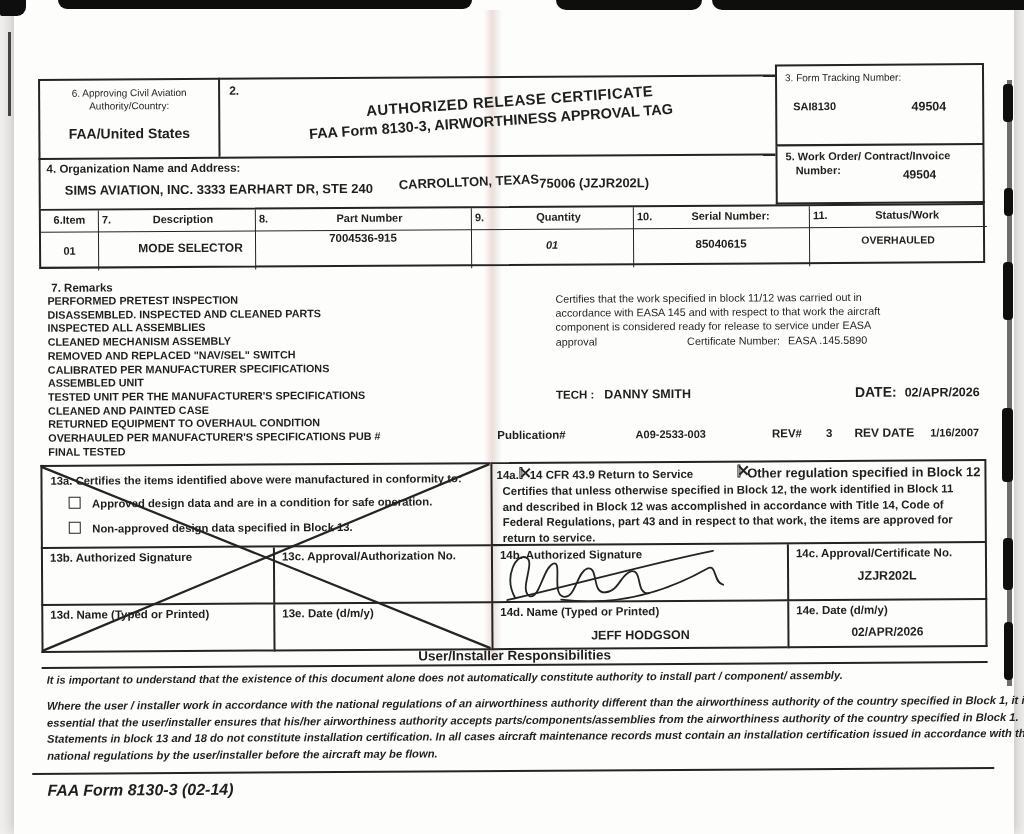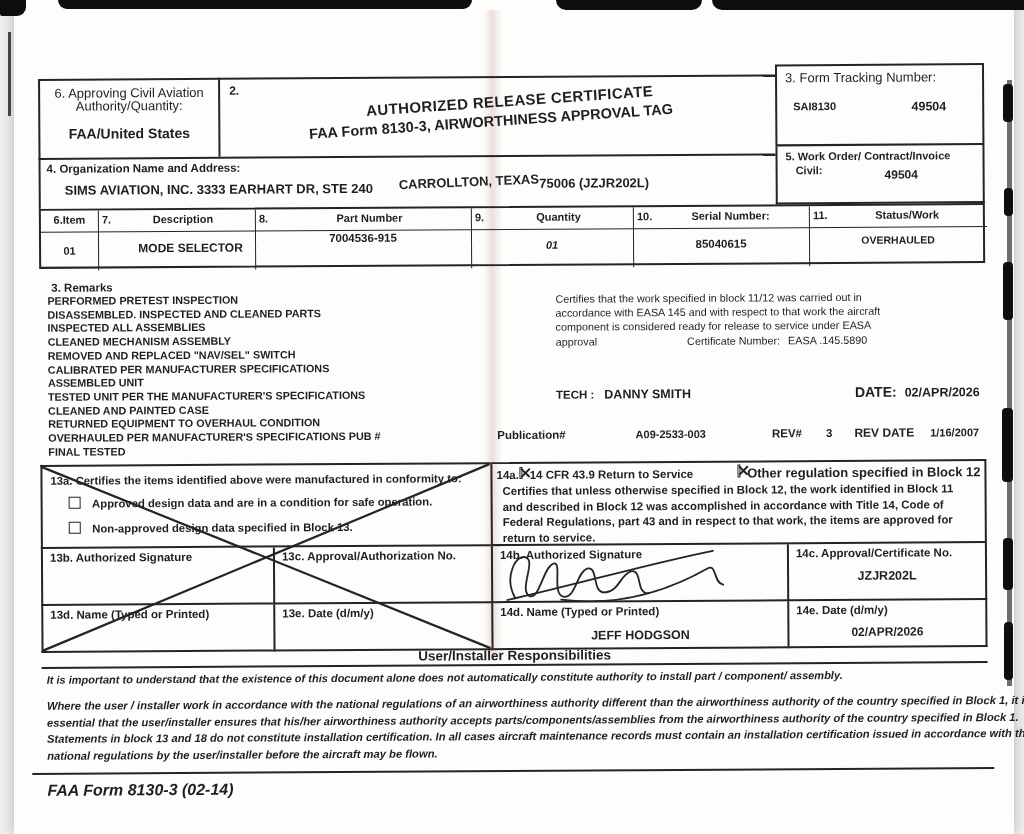--- a/index.html
+++ b/index.html
@@ -10,7 +10,7 @@
   .blk{position:absolute;box-sizing:border-box;}
   .bt{border-top:2px solid #242424;} .bb{border-bottom:2px solid #242424;}
   .bl{border-left:2px solid #242424;} .br{border-right:2px solid #242424;}
-  .sm{font-size:13px;line-height:12.5px;}
+  .sm{font-size:10px;line-height:12.5px;}
   .b{font-weight:bold;}
   .ctr{text-align:center;}
   .artifact{position:absolute;background:#0e0e0e;}

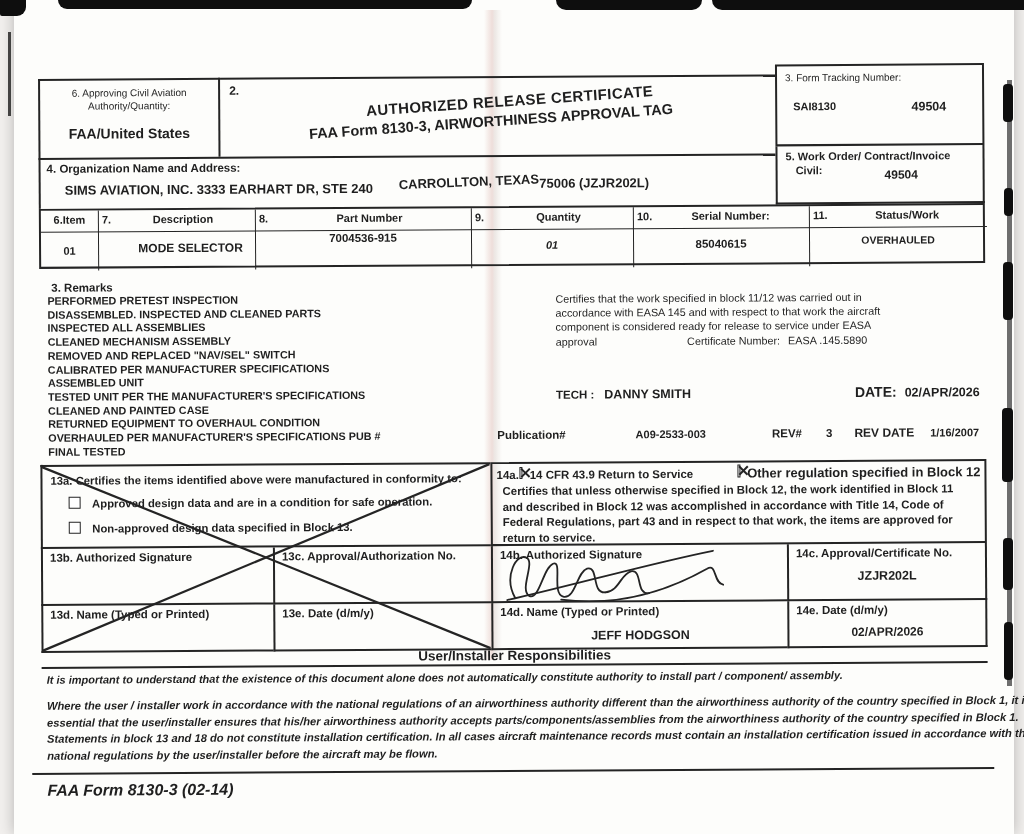--- a/index.html
+++ b/index.html
@@ -54,7 +54,7 @@
 
     <div class="blk bt bl br" style="left:40px;top:76px;width:182px;height:79px;padding-top:7px;">
       <div class="sm ctr">6. Approving Civil Aviation</div>
-      <div class="sm ctr">Authority/Quantity:</div>
+      <div class="sm ctr">Authority/Country:</div>
       <div class="b ctr" style="font-size:14px;margin-top:13px;">FAA/United States</div>
     </div>
 

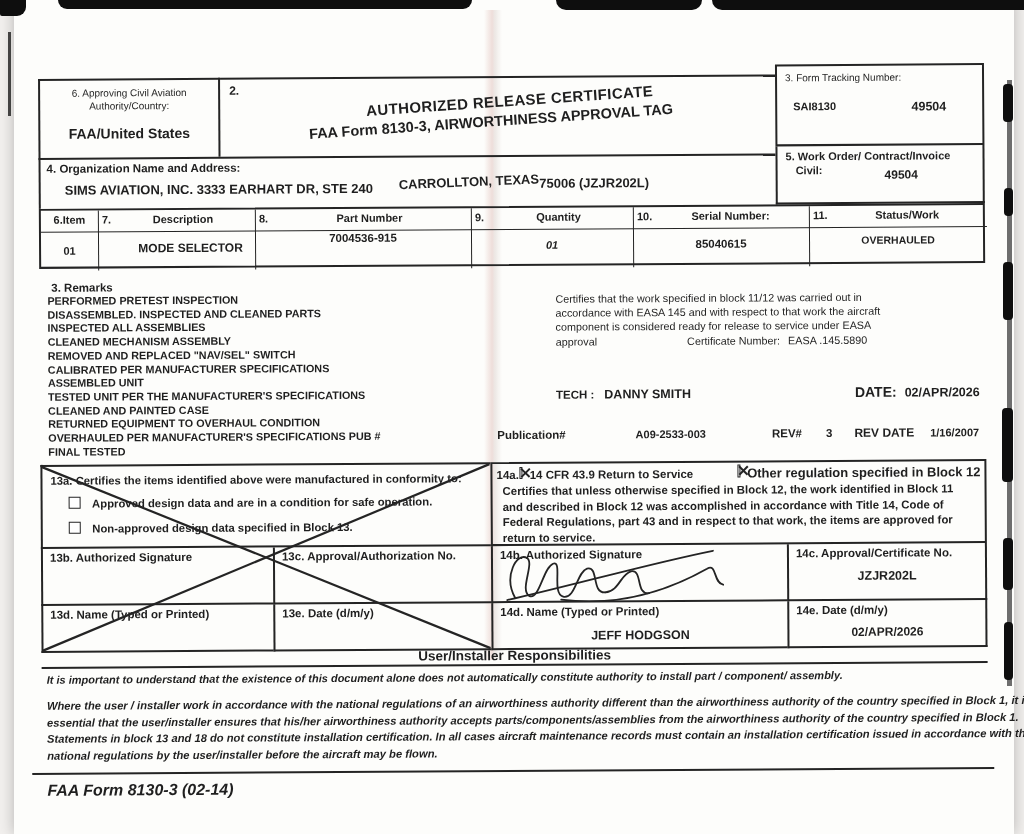--- a/index.html
+++ b/index.html
@@ -86,7 +86,7 @@
     <div class="blk bl br bb" style="left:777px;top:148px;width:209px;height:58px;padding:4px 8px;">
       <div class="b" style="font-size:11px;">5. Work Order/ Contract/Invoice</div>
       <div style="display:flex;margin-top:2px;">
-        <span class="b" style="font-size:11px;margin-left:10px;">Civil:</span>
+        <span class="b" style="font-size:11px;margin-left:10px;">Number:</span>
         <span class="b" style="font-size:12px;margin-left:62px;margin-top:4px;">49504</span>
       </div>
     </div>

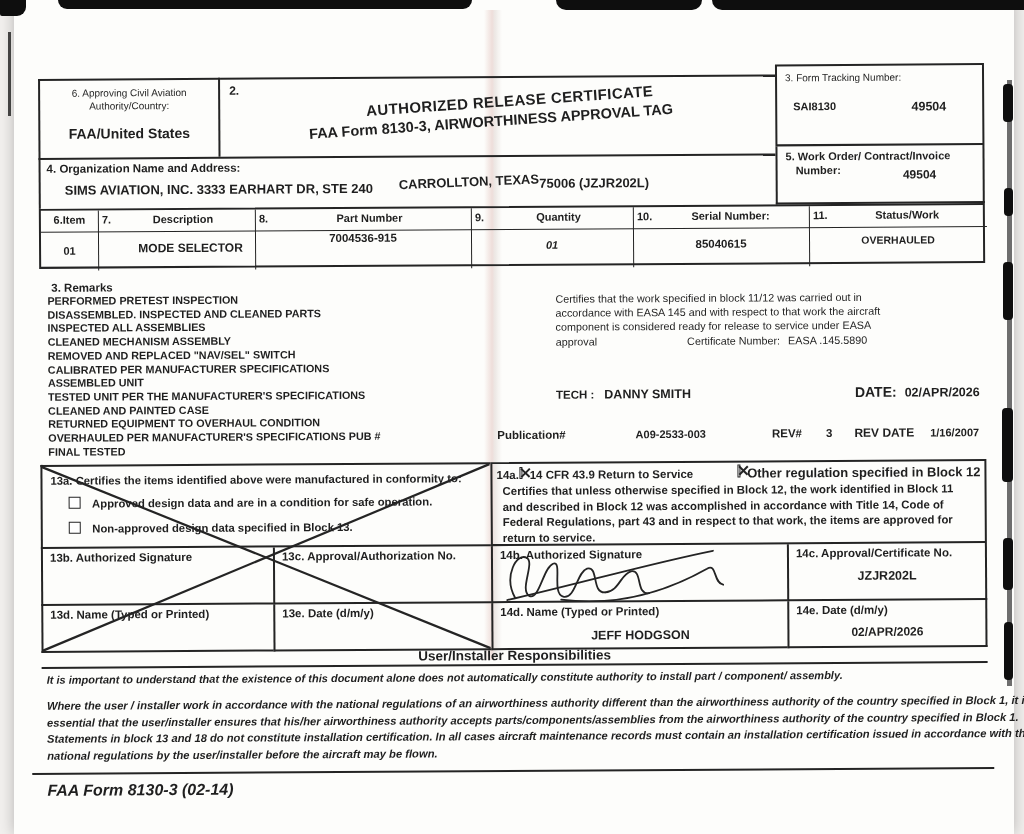--- a/index.html
+++ b/index.html
@@ -132,7 +132,7 @@
     </div>
 
     <div class="blk" style="left:40px;top:266px;width:946px;height:196px;">
-      <div class="b" style="position:absolute;left:12px;top:13px;font-size:11.5px;">3. Remarks</div>
+      <div class="b" style="position:absolute;left:12px;top:13px;font-size:11.5px;">7. Remarks</div>
       <div style="position:absolute;left:8px;top:26px;">
         <div class="remark">PERFORMED PRETEST INSPECTION</div>
         <div class="remark">DISASSEMBLED. INSPECTED AND CLEANED PARTS</div>

